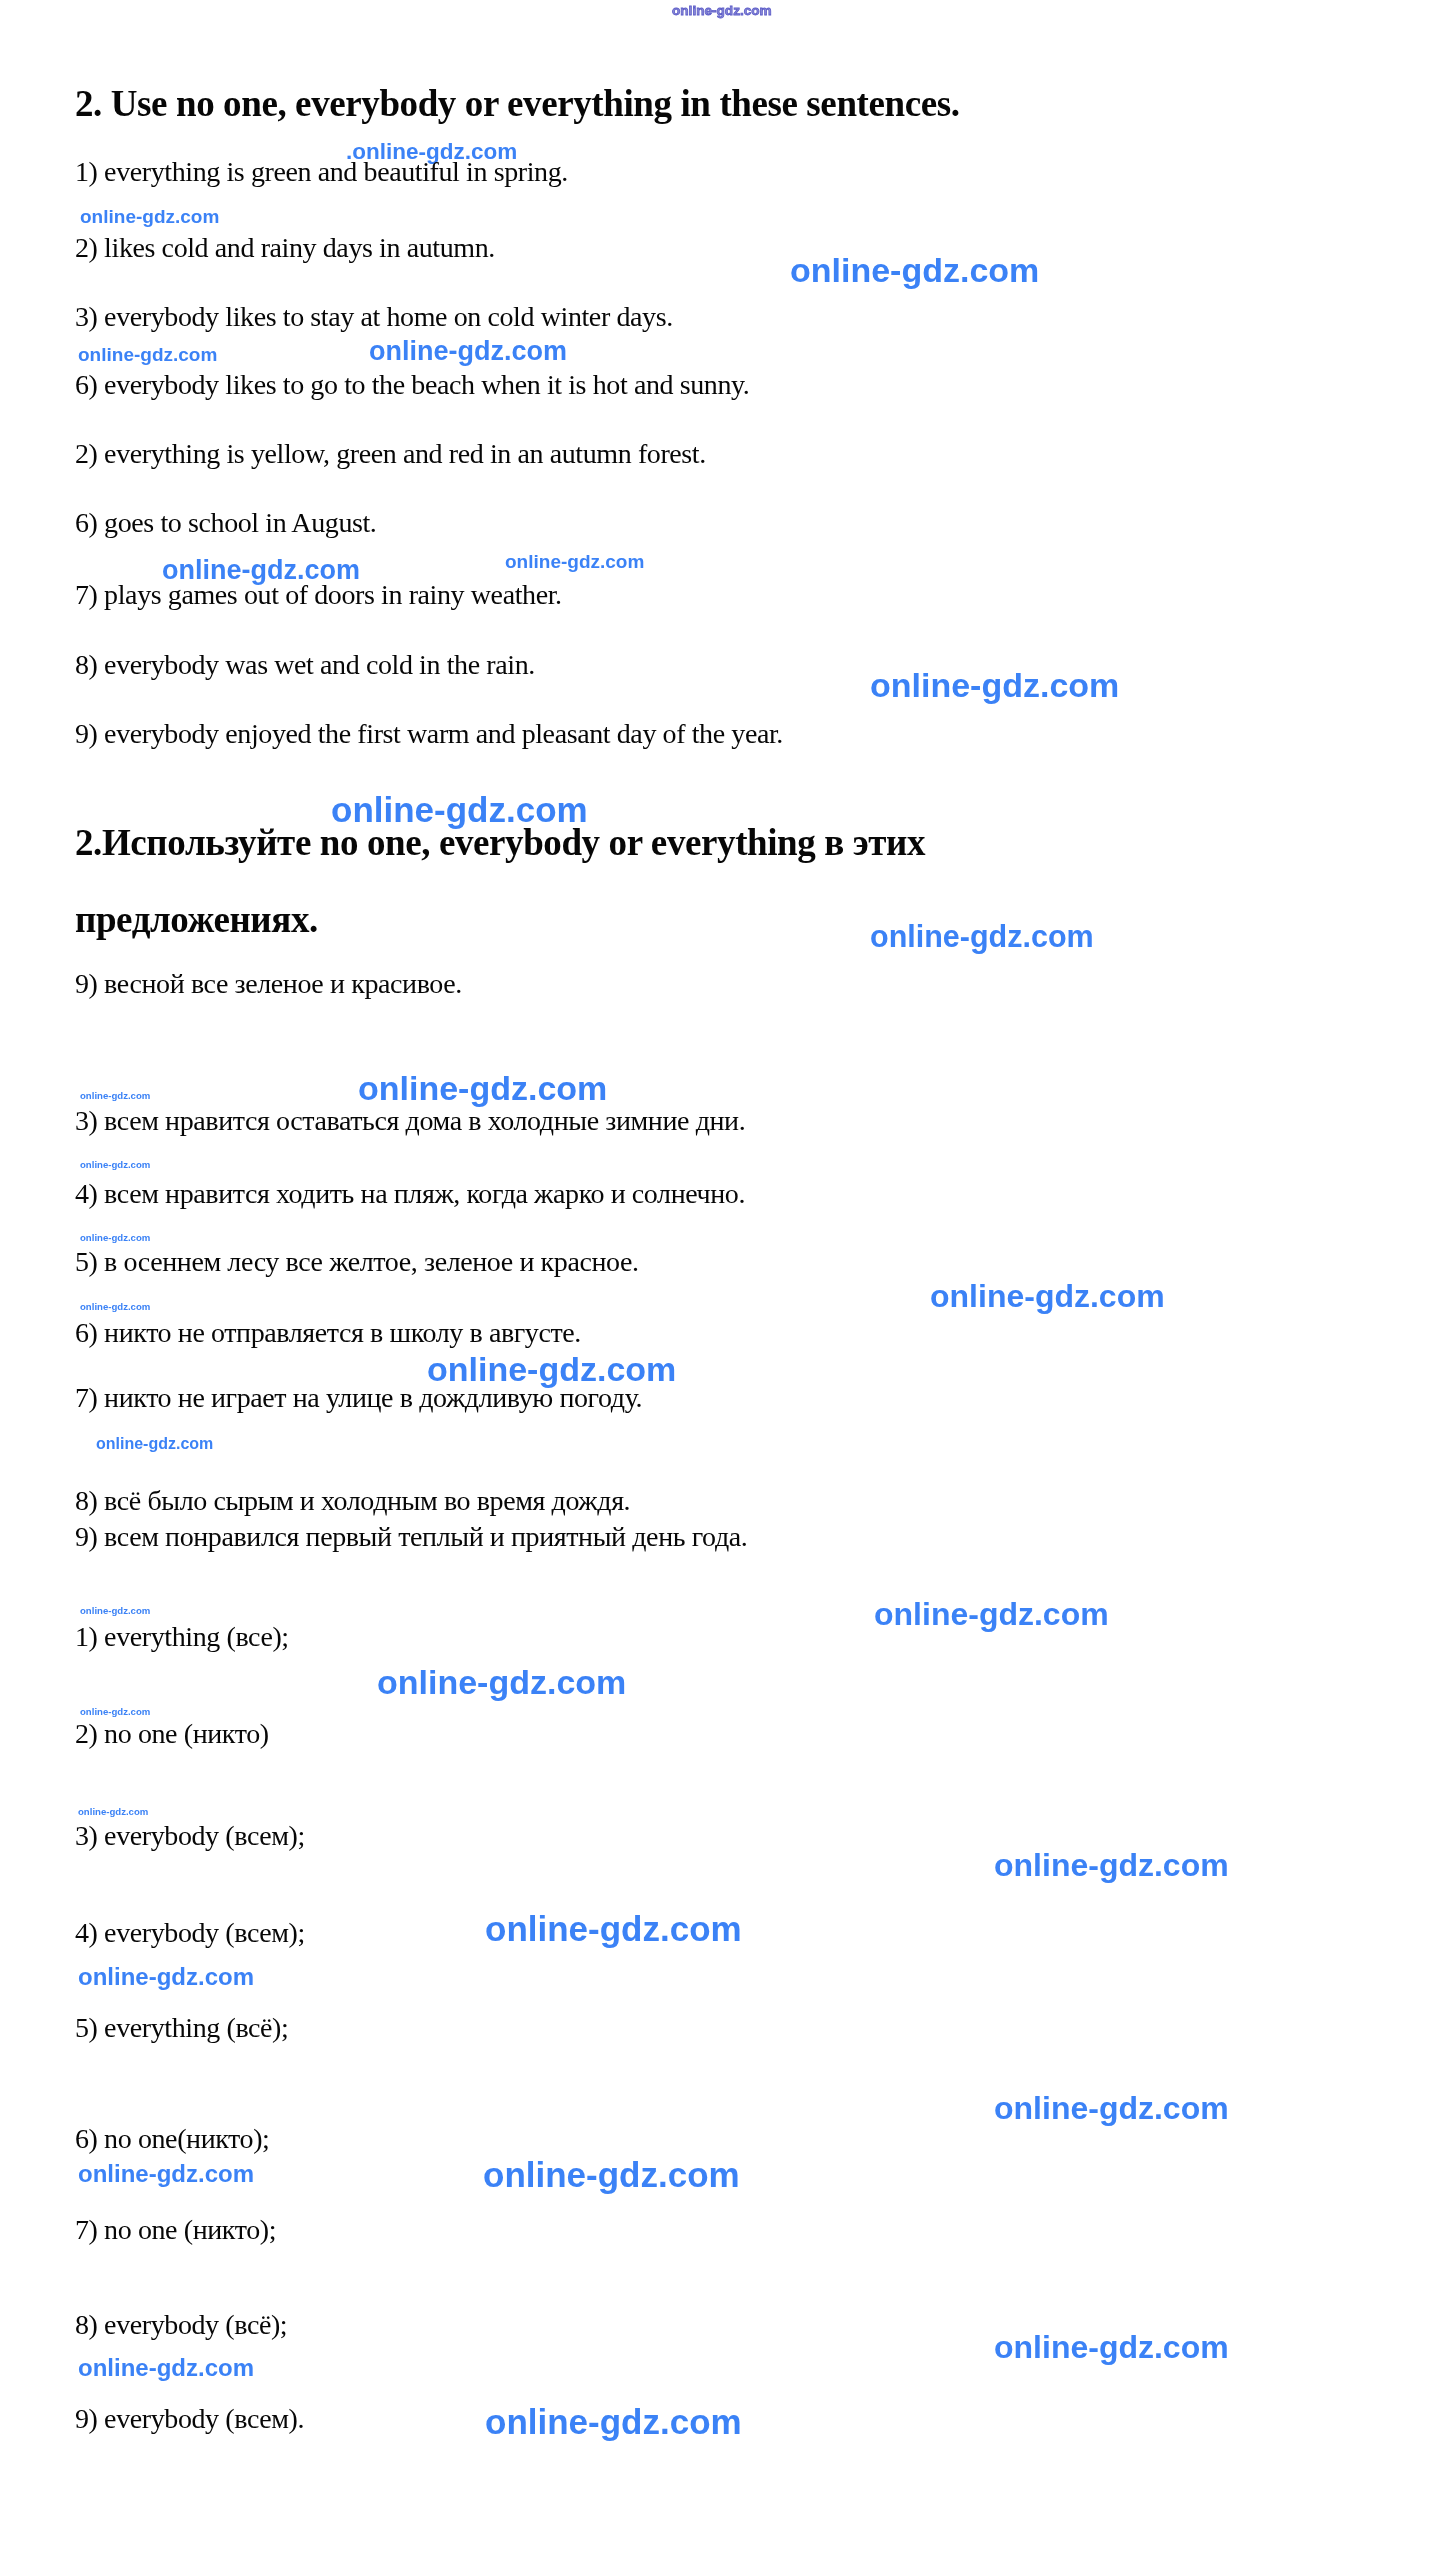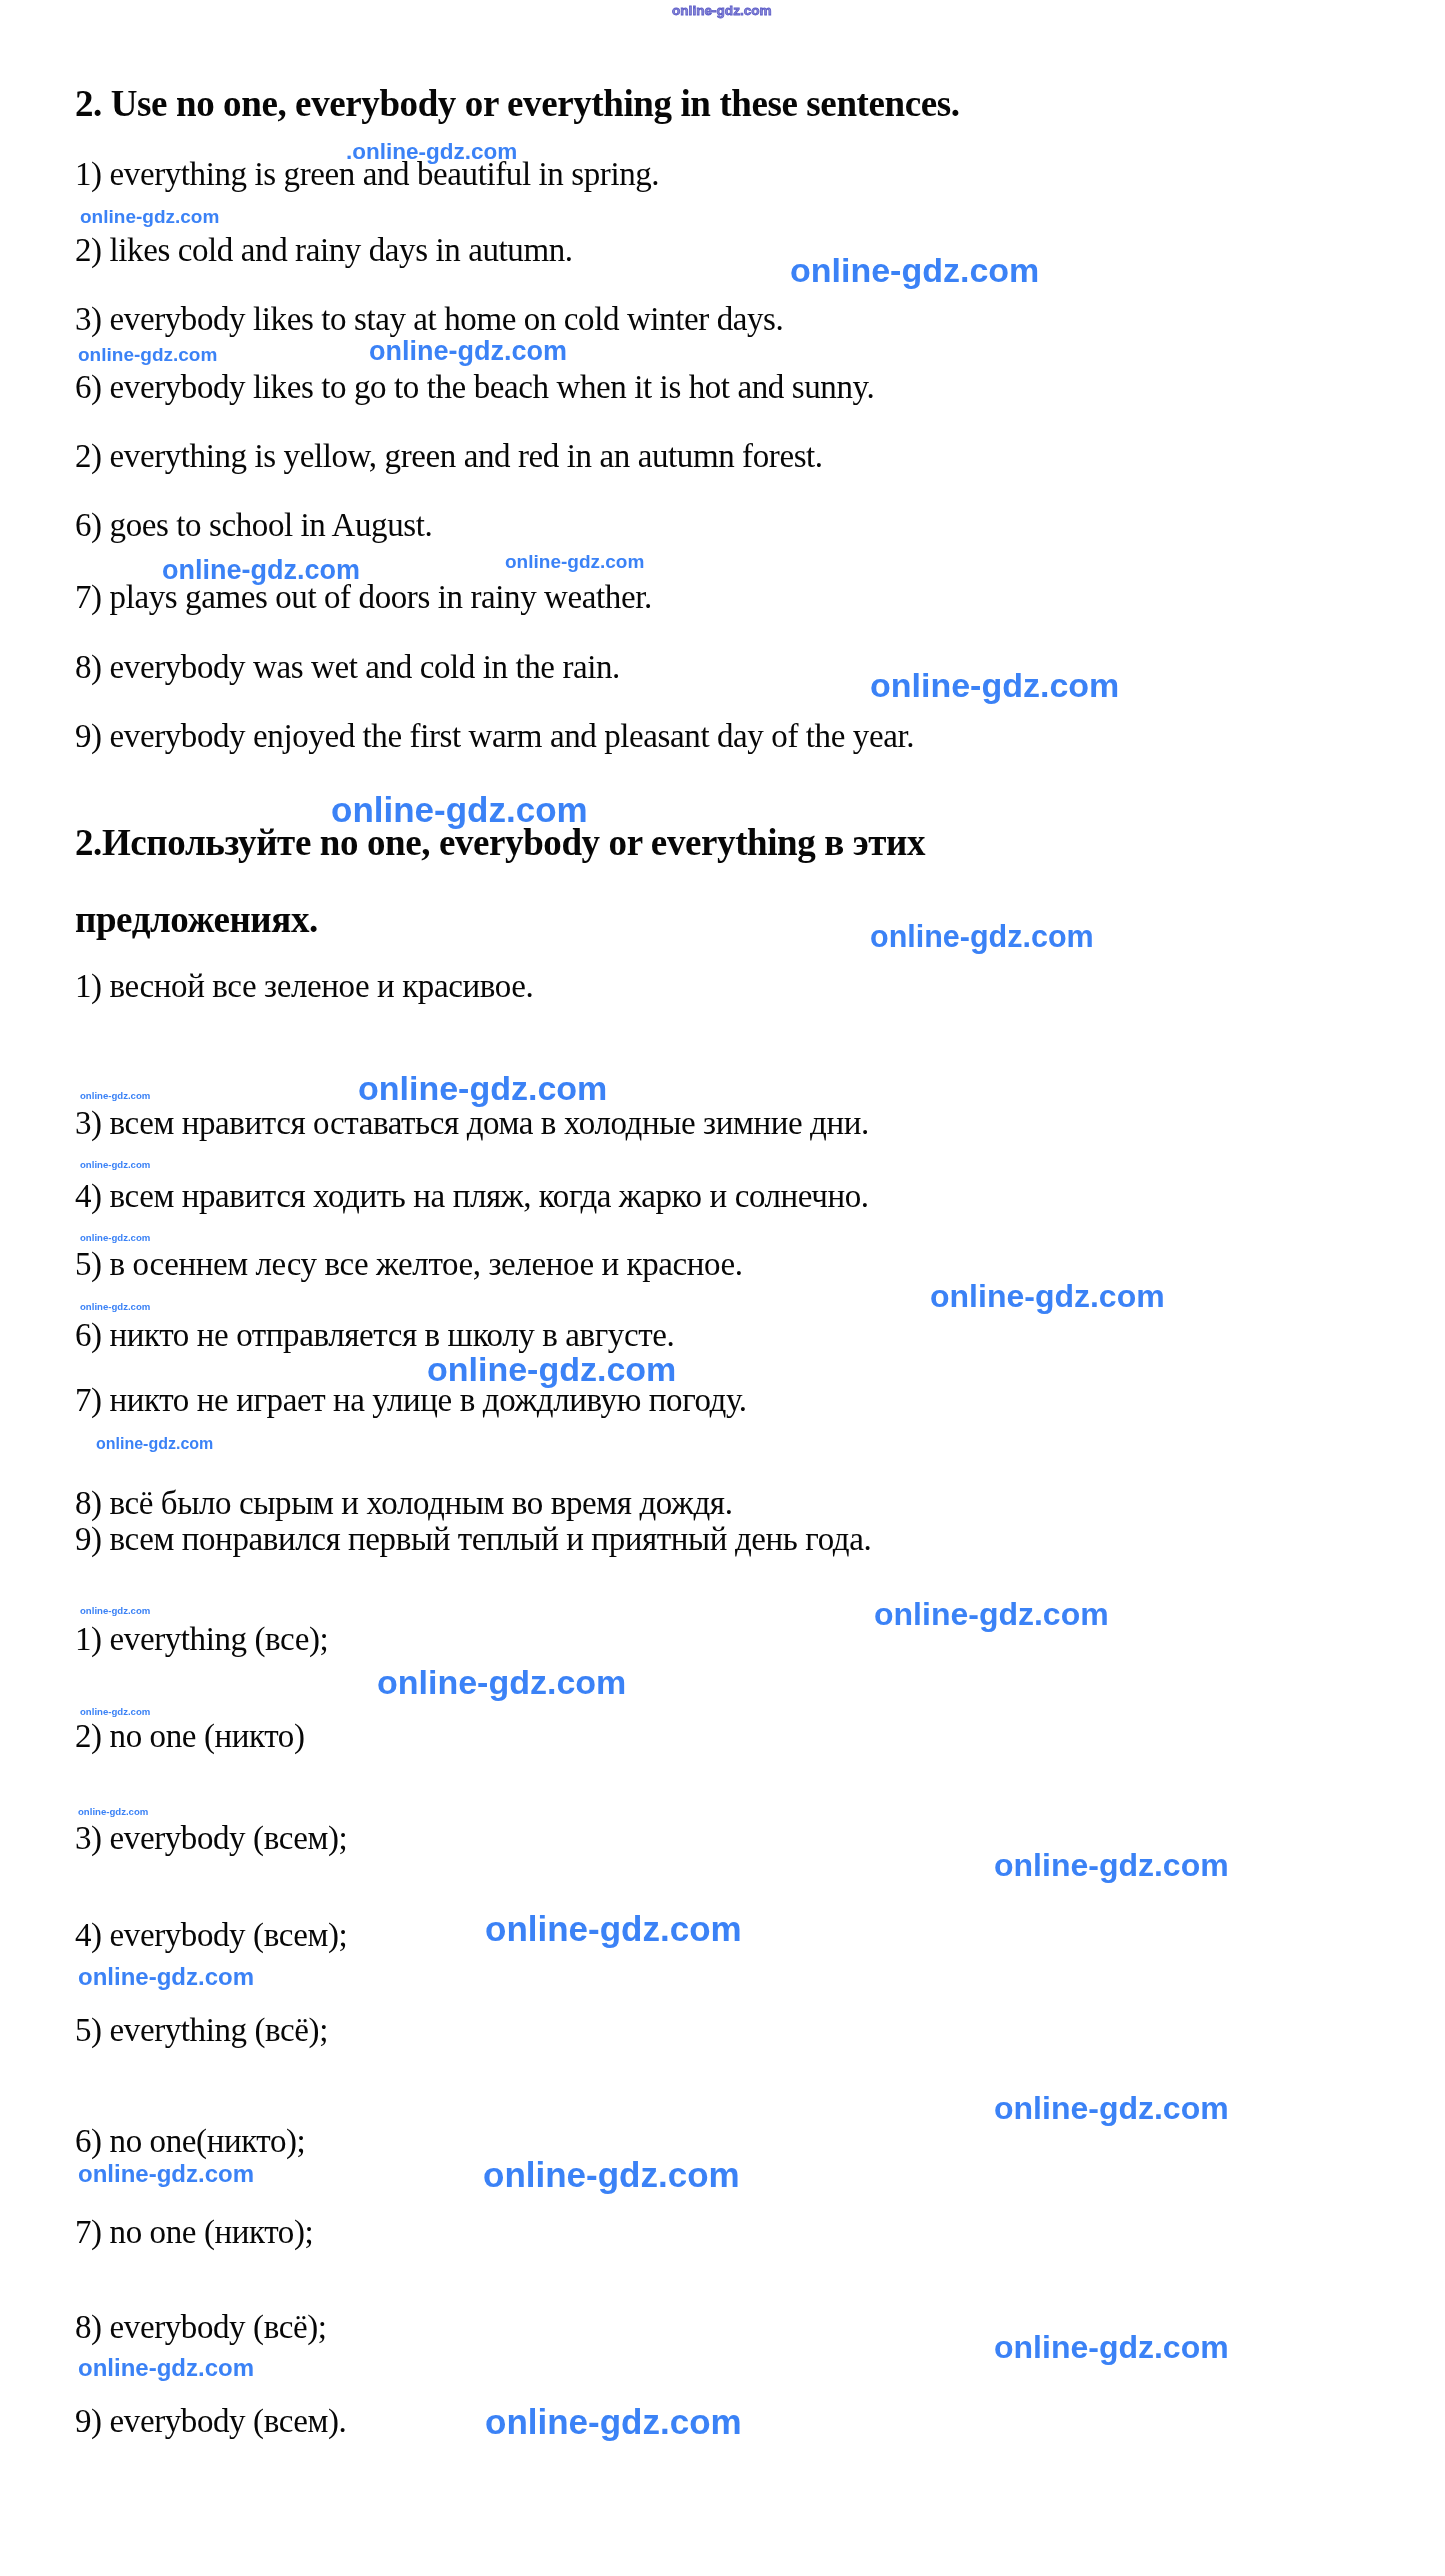--- a/index.html
+++ b/index.html
@@ -15,7 +15,7 @@
     position:absolute;
     white-space:nowrap;
     color:#070707;
-    font-size:33px;
+    font-size:28px;
     line-height:1.05;
     letter-spacing:-0.4px;
   }

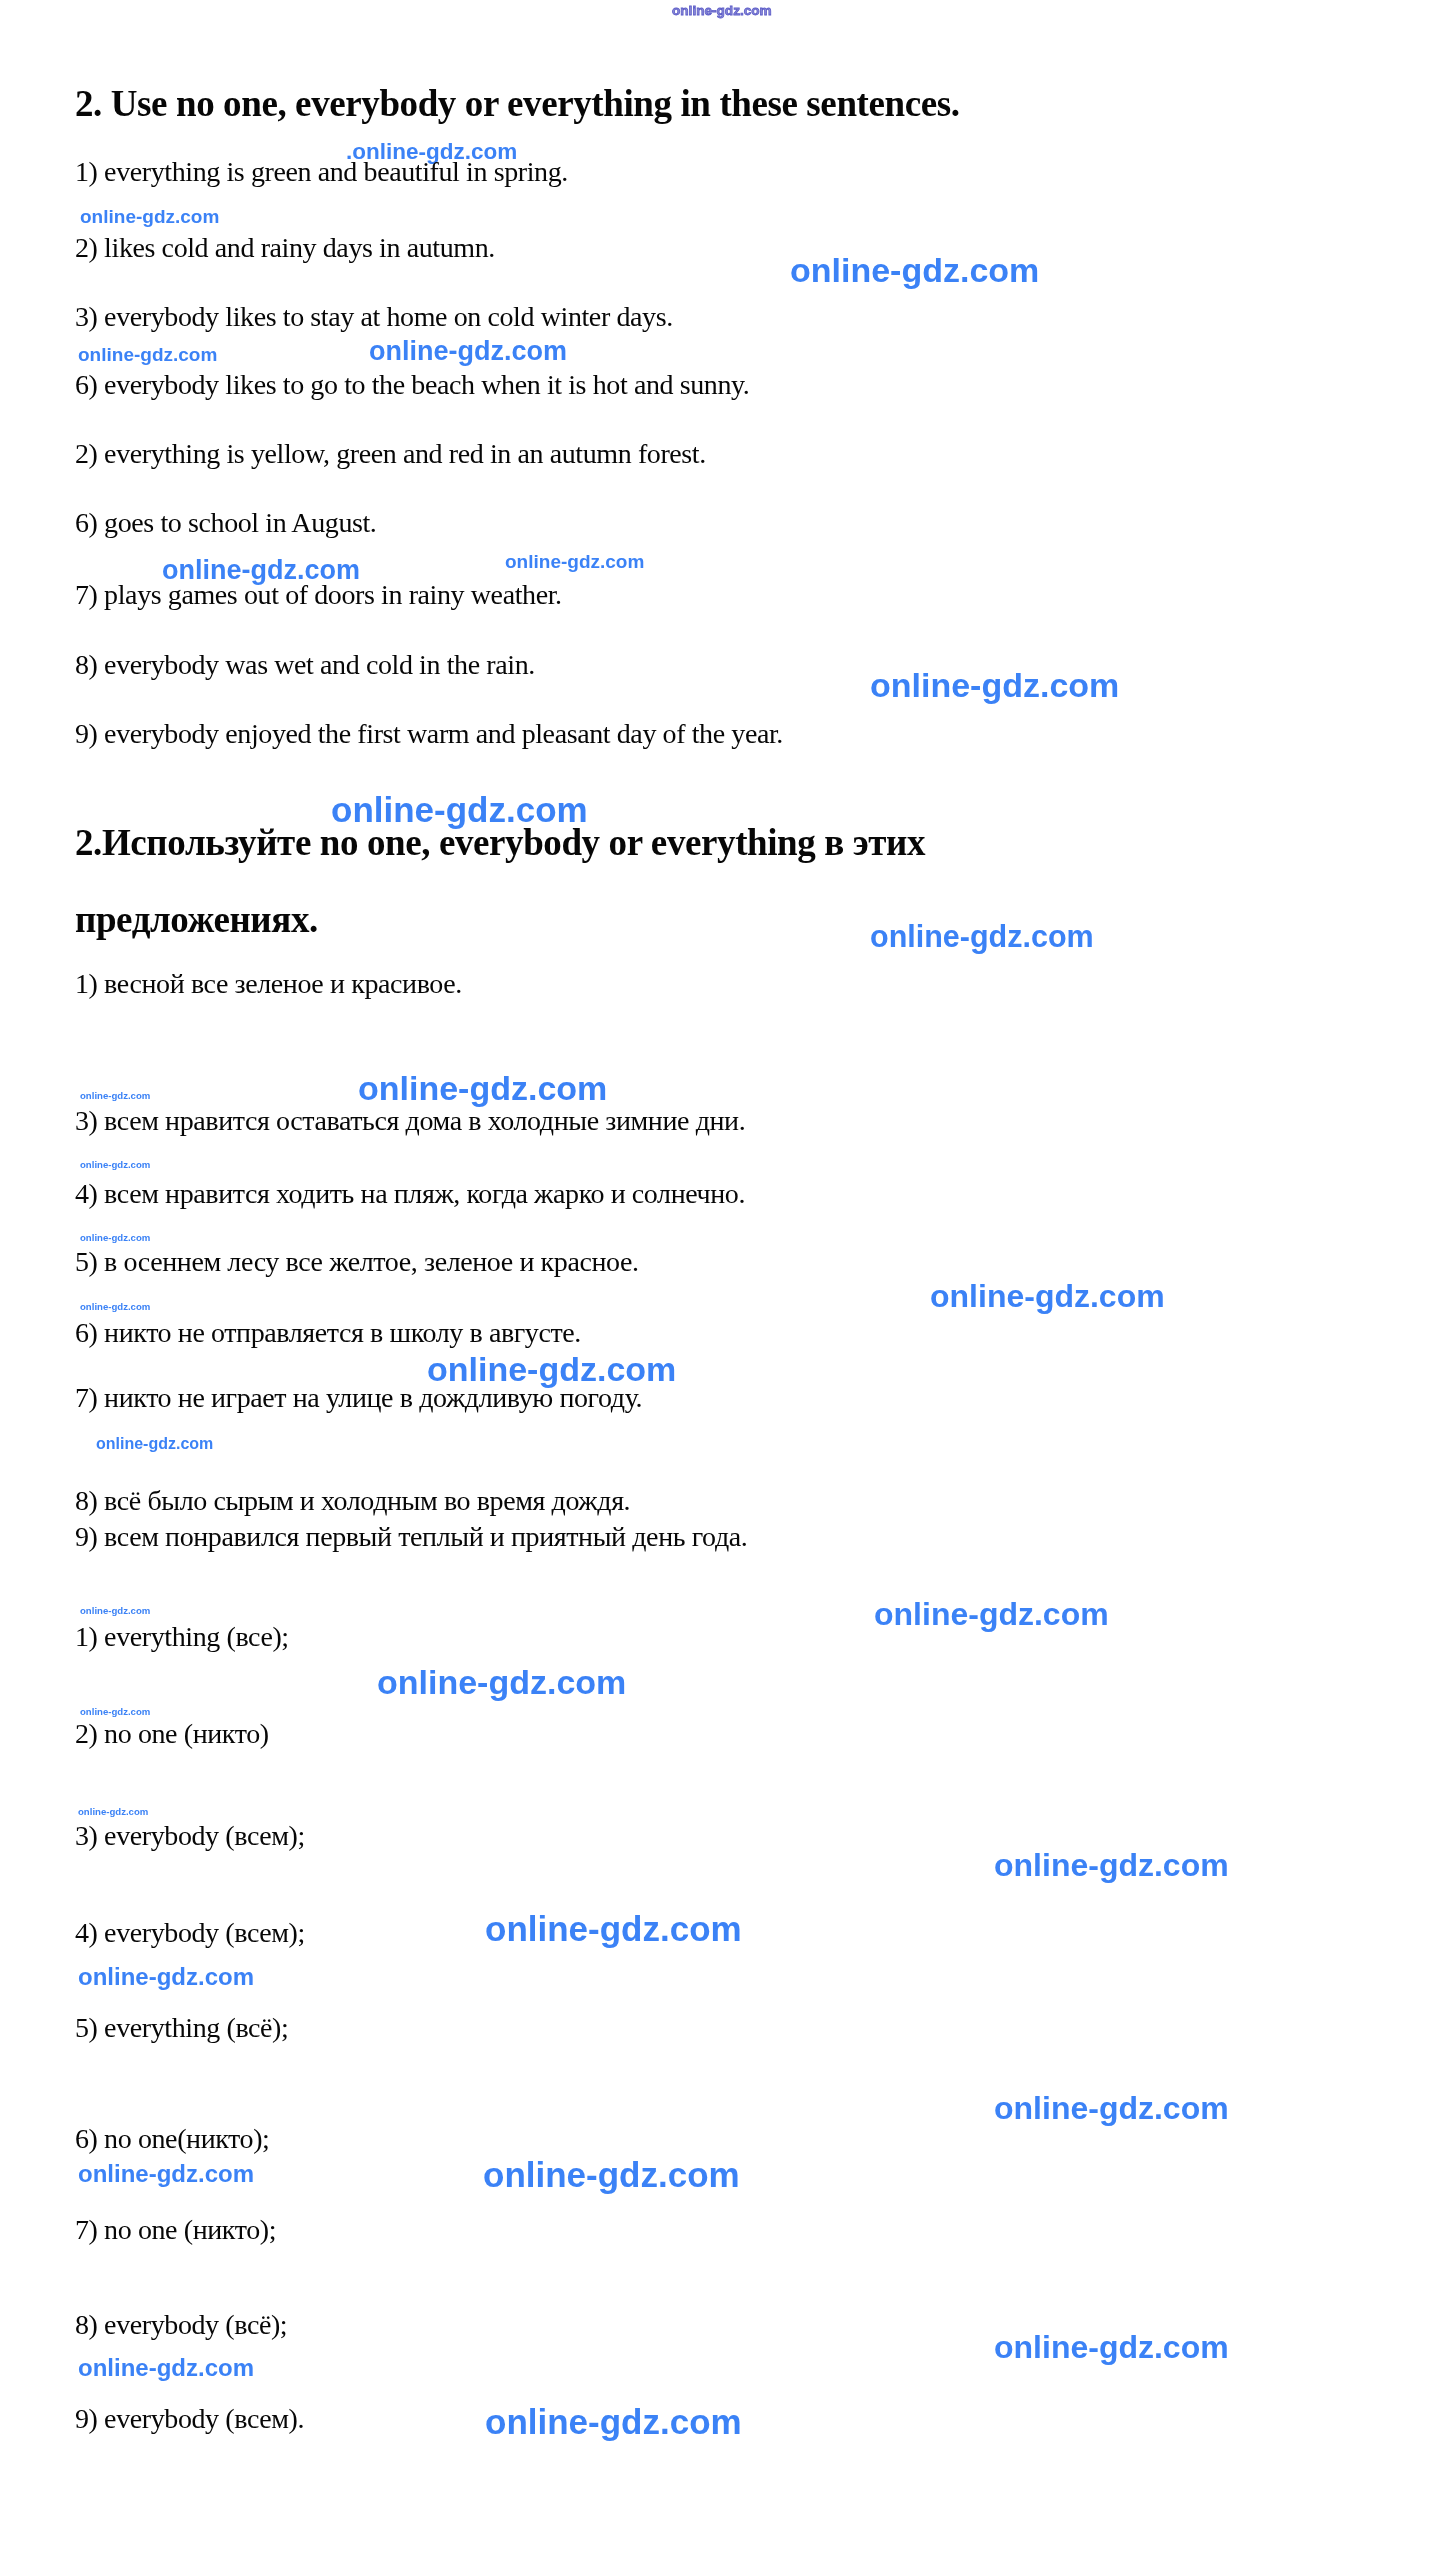--- a/index.html
+++ b/index.html
@@ -72,7 +72,7 @@
   <div class="line heading" style="left:75px;top:901px">предложениях.</div>
   <div class="wm" style="left:870px;top:921px;font-size:30.5px">online-gdz.com</div>
 
-  <div class="line" style="left:75px;top:969px">1) весной все зеленое и красивое.</div>
+  <div class="line" style="left:75px;top:969px">9) весной все зеленое и красивое.</div>
   <div class="wm" style="left:358px;top:1071px;font-size:34px">online-gdz.com</div>
   <div class="wm" style="left:80px;top:1091px;font-size:9.6px">online-gdz.com</div>
   <div class="line" style="left:75px;top:1106px">3) всем нравится оставаться дома в холодные зимние дни.</div>

